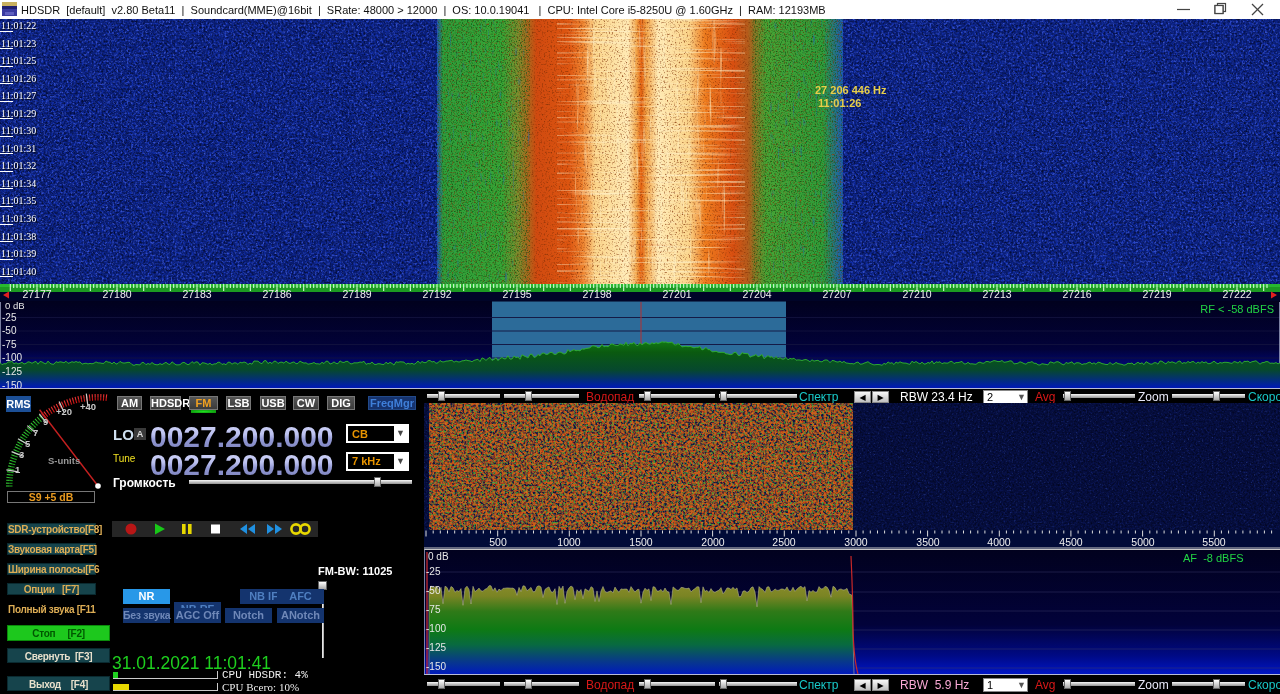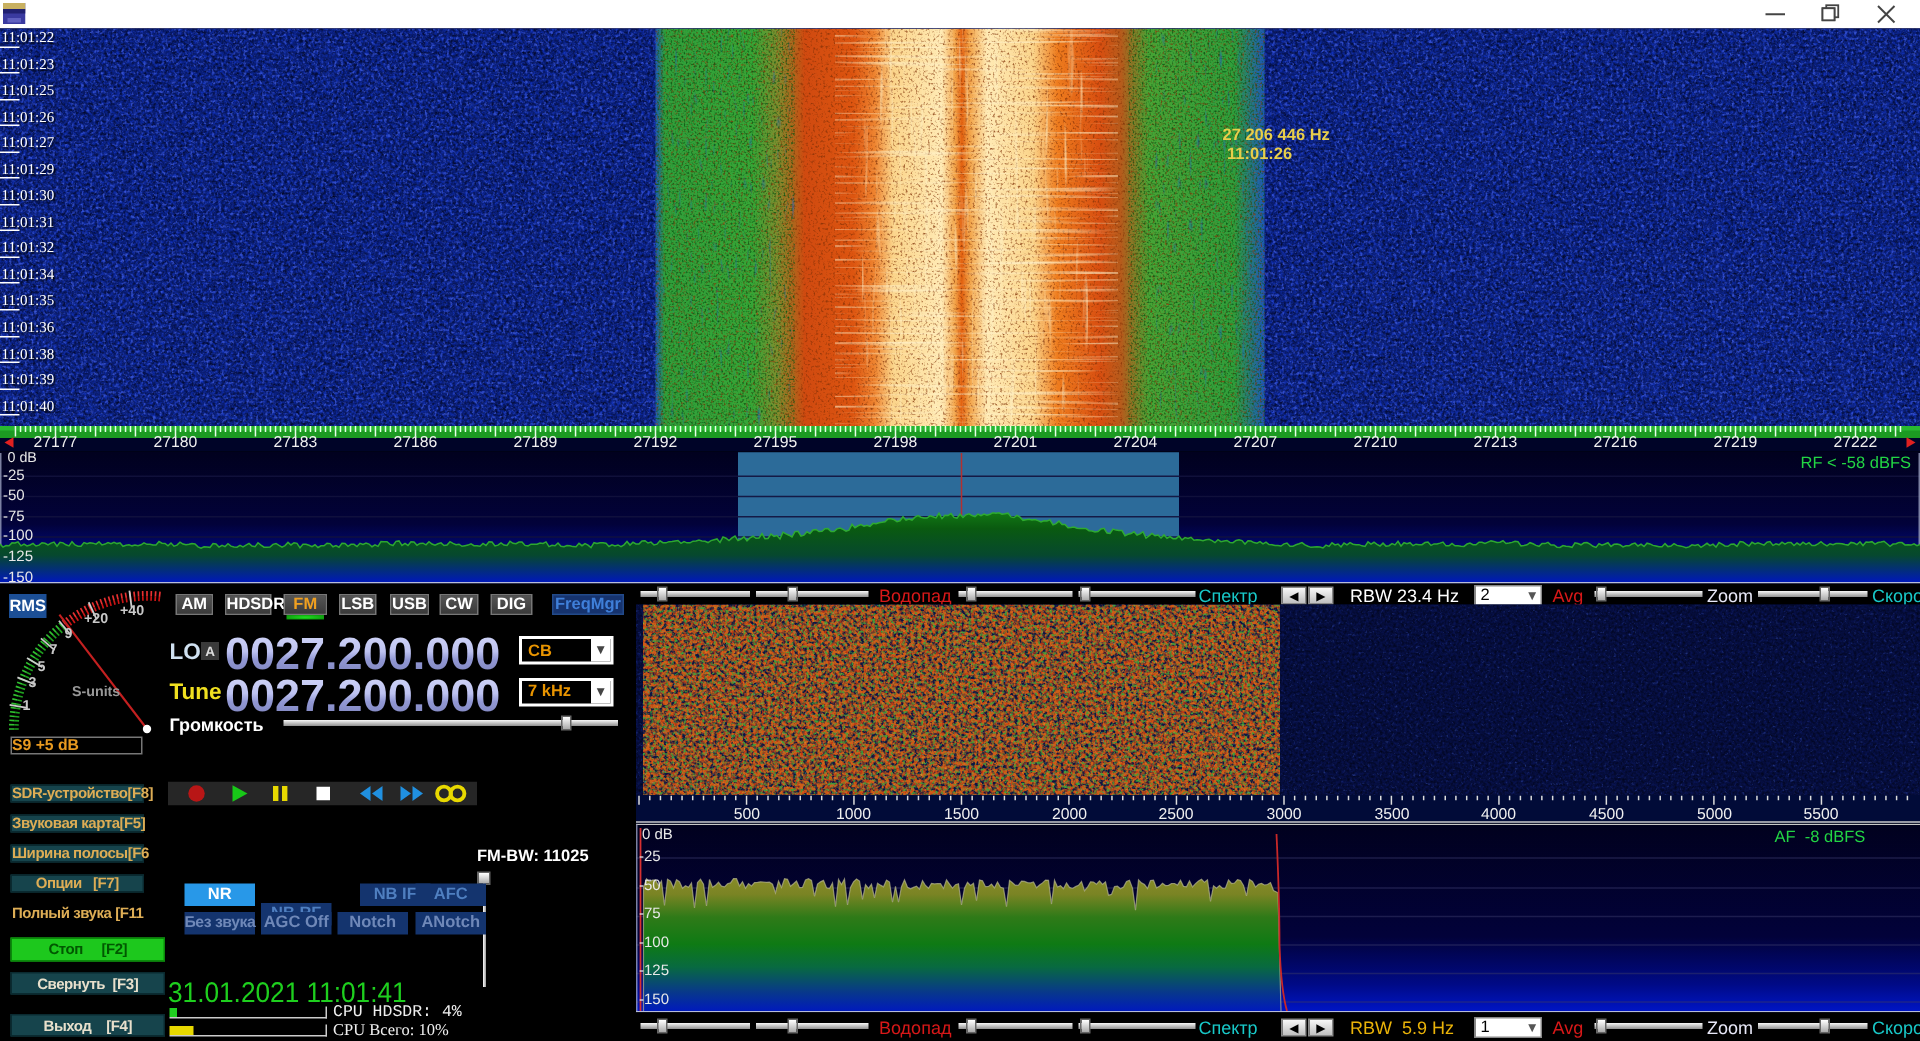--- a/index.html
+++ b/index.html
@@ -25,6 +25,7 @@
       <rect y="4" width="15" height="3" fill="#202070"></rect>
       <rect x="3" y="10" width="9" height="3" fill="#6060c0"></rect>
     </svg>
+  <div class="abs" style="left:21px;top:4px;font-size:11px;color:#111">HDSDR&nbsp; [default]&nbsp; v2.80 Beta11&nbsp; |&nbsp; Soundcard(MME)@16bit&nbsp; |&nbsp; SRate: 48000 &gt; 12000&nbsp; |&nbsp; OS: 10.0.19041&nbsp;&nbsp; |&nbsp; CPU: Intel Core i5-8250U @ 1.60GHz&nbsp; |&nbsp; RAM: 12193MB</div>
   <svg class="abs" style="left:1170px;top:0" width="110" height="19">
     <line x1="7" y1="9.5" x2="20" y2="9.5" stroke="#444" stroke-width="1.2"></line>
     <rect x="45" y="5.5" width="8" height="8" fill="none" stroke="#444" stroke-width="1.2"></rect>

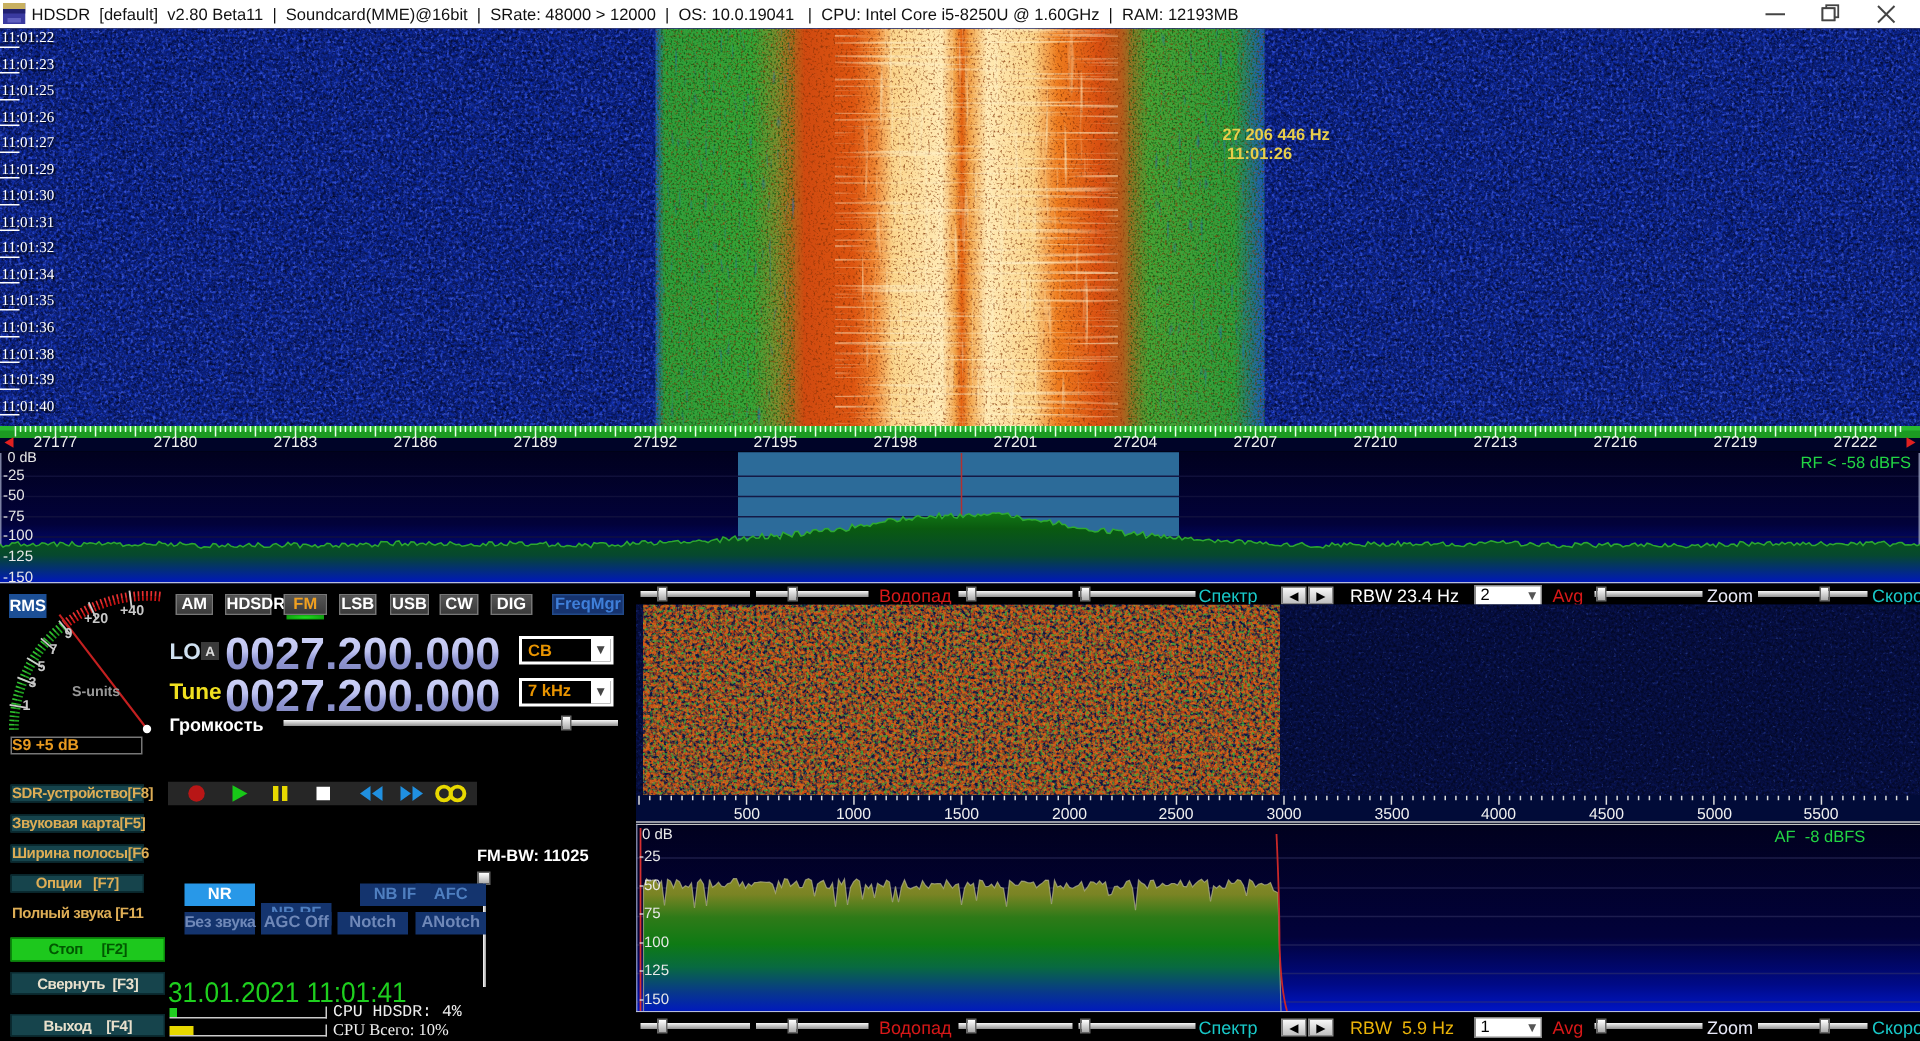--- a/index.html
+++ b/index.html
@@ -775,7 +775,7 @@
       <span style="position:absolute;left:4px;top:2px;font-size:11px">CB</span>
       <span class="arr">▼</span>
     </div>
-  <div class="abs" style="left:113px;top:64px;color:#f0e020;font-size:15px;font-weight:bold">Tune</div>
+  <div class="abs" style="left:113px;top:64px;color:#f0e020;font-size:10px;font-weight:normal">Tune</div>
   <div class="digits" style="left:150px;top:59px">0027.200.000</div>
   <div class="combo" style="left:346px;top:63px">
       <span style="position:absolute;left:4px;top:1px;font-size:11px">7 kHz</span>

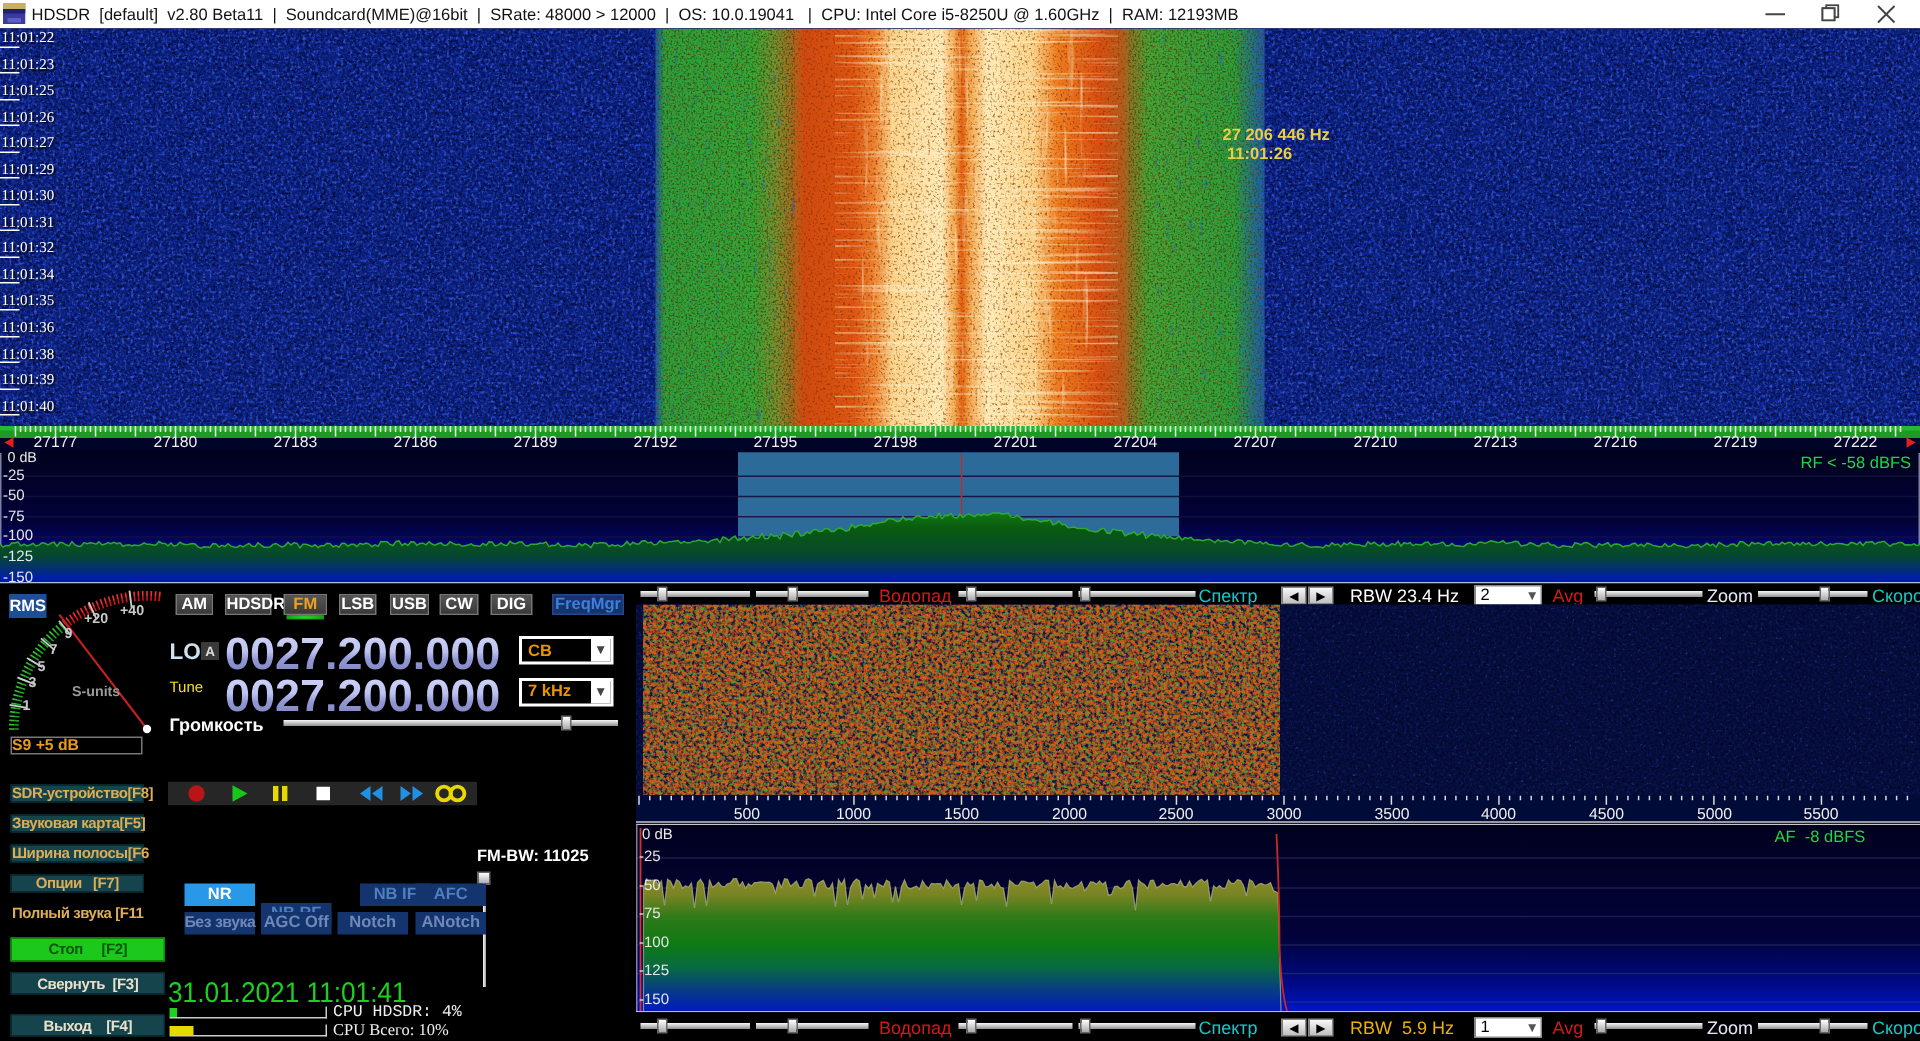--- a/index.html
+++ b/index.html
@@ -747,7 +747,7 @@
     <text x="48" y="464" fill="#999999" font-size="9.5" font-weight="bold">S-units</text>
   </svg>
   <div class="abs" style="left:6px;top:7px;width:25px;height:16px;background:#1c4f96;color:#fff;font-size:11px;font-weight:bold;text-align:center;line-height:16px">RMS</div>
-  <div class="abs" style="left:7px;top:102px;width:88px;height:12px;border:1px solid #777;color:#e89a20;font-size:10.5px;font-weight:bold;text-align:left;line-height:11px">S9 +5 dB</div>
+  <div class="abs" style="left:7px;top:102px;width:88px;height:12px;border:1px solid #777;color:#e89a20;font-size:10.5px;font-weight:bold;text-align:center;line-height:11px">S9 +5 dB</div>
 
   <div class="lbtn" style="top:134px">SDR-устройство[F8]</div>
   <div class="lbtn" style="top:154px">Звуковая карта[F5]</div>

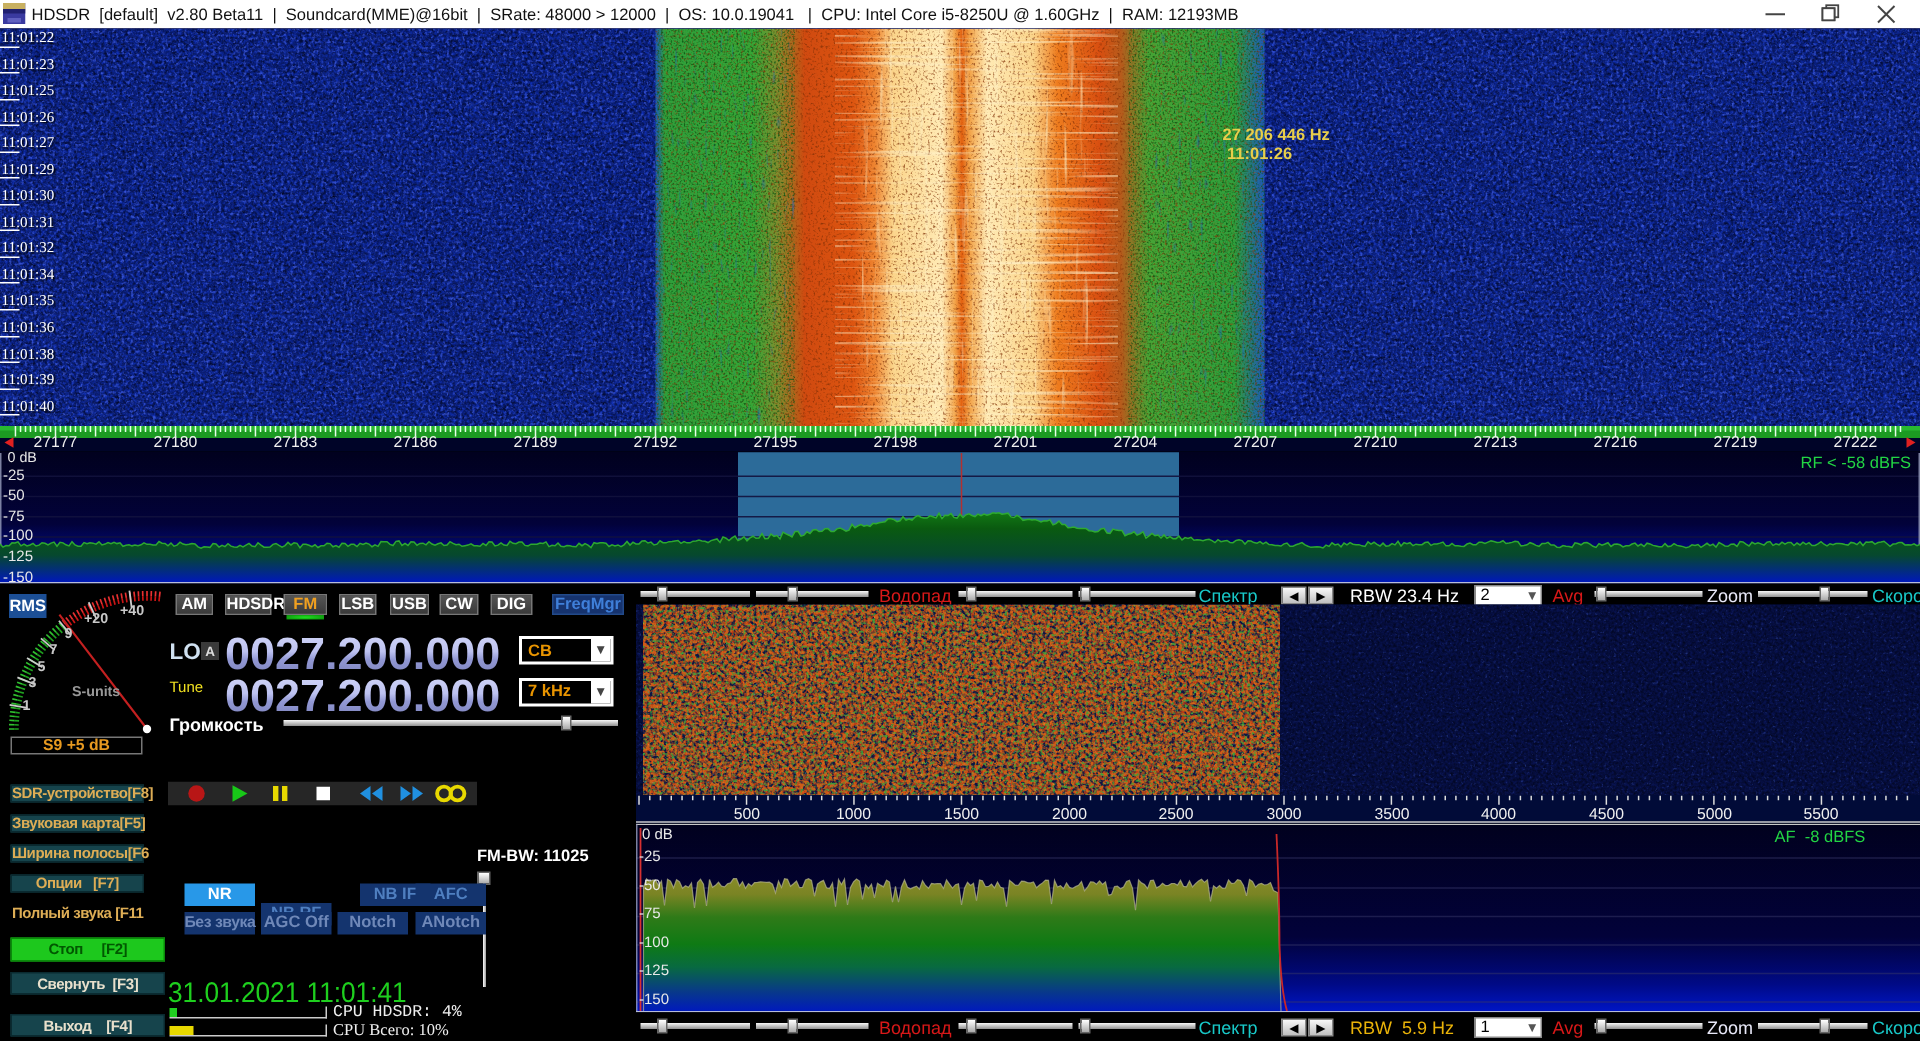--- a/index.html
+++ b/index.html
@@ -1105,7 +1105,7 @@
   <div class="cb-txt" style="left:375px;top:3px;color:#18c8c8">Спектр</div>
   <div class="abs" style="left:430px;top:4px;width:17px;height:12px;background:linear-gradient(#f8f8f8,#c0c0c0);border:1px solid #888;text-align:center;font-size:8px;line-height:12px;color:#000">◀</div>
   <div class="abs" style="left:448px;top:4px;width:17px;height:12px;background:linear-gradient(#f8f8f8,#c0c0c0);border:1px solid #888;text-align:center;font-size:8px;line-height:12px;color:#000">▶</div>
-  <div class="cb-txt" style="left:476px;top:3px;color:#eab308">RBW&nbsp; 5.9 Hz</div>
+  <div class="cb-txt" style="left:476px;top:3px;color:#f9a8d4">RBW&nbsp; 5.9 Hz</div>
   <div class="abs" style="left:559px;top:3px;width:45px;height:14px;background:#fff;border:1px solid #888;color:#000;font-size:11px;padding-left:3px">1<span style="position:absolute;right:1px;top:1px;color:#555;font-size:9px">▼</span></div>
   <div class="cb-txt" style="left:611px;top:3px;color:#d81818">Avg</div>
   <div class="sld" style="left:639px;top:7px;width:72px"></div>

